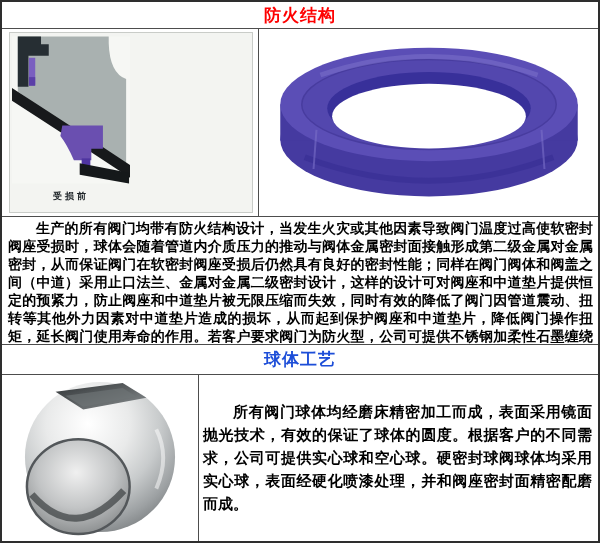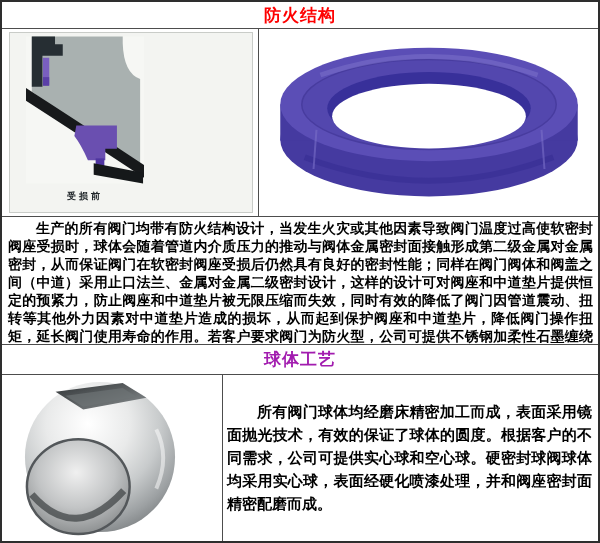--- a/index.html
+++ b/index.html
@@ -21,7 +21,7 @@
   .imgrow .cell-r{border-left:1px solid #4d4d4d;background:#fff;
       display:flex;align-items:center;justify-content:center;}
   .photo-frame{flex:1;background:#f3f4f1;border:1px solid #c9ccc8;
-      display:flex;justify-content:space-between;padding:1px 16px;}
+      display:flex;justify-content:space-between;padding:1px 2px;}
   .xsec-fig{display:flex;flex-direction:column;align-items:center;width:118px;}
   .xsec-fig svg{display:block;}
   .xsec-cap{font-size:9px;color:#20262a;letter-spacing:3px;margin-top:4px;

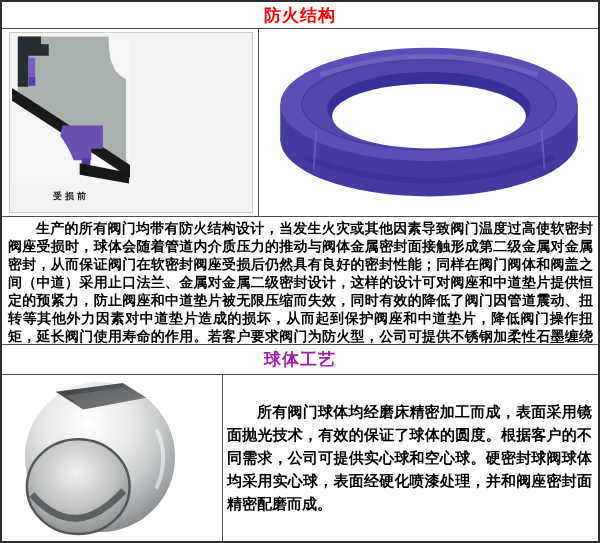--- a/index.html
+++ b/index.html
@@ -15,7 +15,7 @@
   .hdr{display:flex;align-items:center;justify-content:center;
        font-size:17px;font-weight:bold;letter-spacing:1px;}
   .hdr-fire{color:#fe0000;}
-  .hdr-ball{color:#a21caf;}
+  .hdr-ball{color:#1d4ed8;}
   .imgrow{display:grid;grid-template-columns:256px 1fr;}
   .imgrow .cell-l{padding:3px 5px 3px 7px;display:flex;}
   .imgrow .cell-r{border-left:1px solid #4d4d4d;background:#fff;

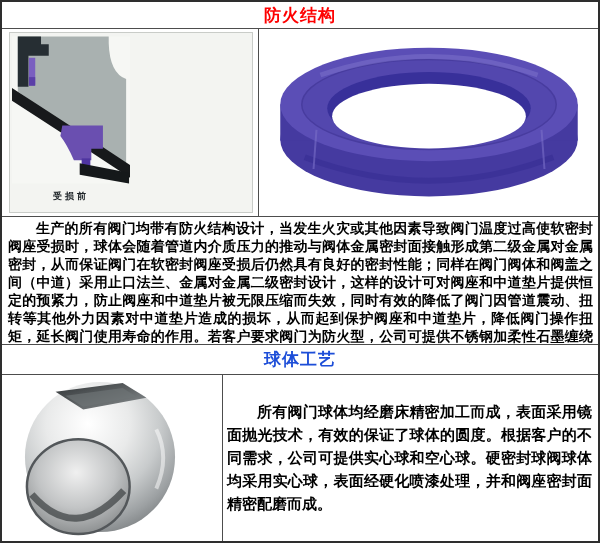--- a/index.html
+++ b/index.html
@@ -28,7 +28,7 @@
       font-weight:bold;font-family:"Liberation Sans","DejaVu Sans",sans-serif;}
   .bodytext{font-size:14px;line-height:18px;font-weight:bold;
       text-align:justify;padding:3px 5px 0 6px;text-indent:2em;}
-  .bottomrow{display:grid;grid-template-columns:196px 1fr;gap:24px;}
+  .bottomrow{display:grid;grid-template-columns:196px 1fr;}
   .bottomrow .cell-ball{background:#fff;display:flex;align-items:center;
       justify-content:center;padding:2px;}
   .bottomrow .cell-text{border-left:1px solid #4d4d4d;padding:26px 6px 0 4px;

